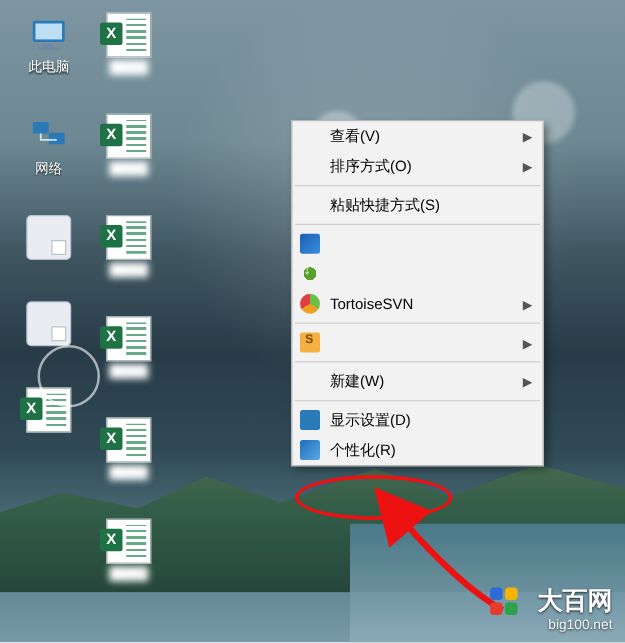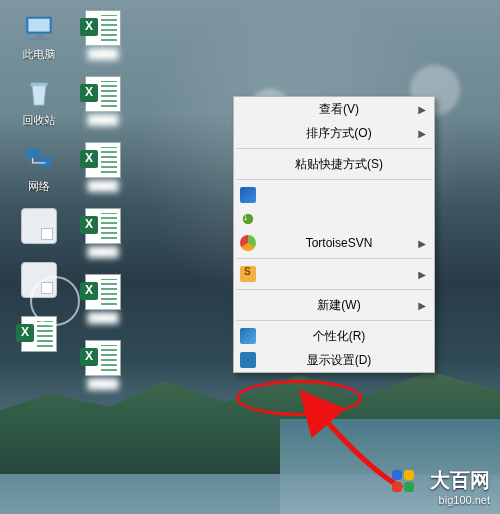--- a/index.html
+++ b/index.html
@@ -30,7 +30,7 @@
   }
 
   
-  .col{position:absolute;top:10px;display:flex;flex-direction:column;gap:16px;align-items:center;width:58px;}
+  .col{position:absolute;top:10px;display:flex;flex-direction:column;gap:31px;align-items:center;width:58px;}
   .col.c1{left:10px;}
   .col.c2{left:74px;}
   .ditem{display:flex;flex-direction:column;align-items:center;width:56px;cursor:default;}

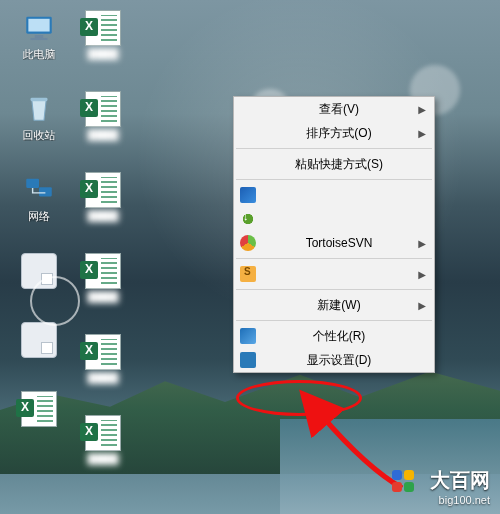--- a/index.html
+++ b/index.html
@@ -56,7 +56,7 @@
     background:#f2f2f2;border:1px solid #b7b7b7;box-shadow:3px 3px 6px rgba(0,0,0,.35);
     font-size:12px;color:#000;
   }
-  .ctxmenu .mi{display:flex;align-items:center;height:24px;padding:0 20px 0 30px;position:relative;justify-content:center;}
+  .ctxmenu .mi{display:flex;align-items:center;height:24px;padding:0 20px 0 30px;position:relative;}
   .ctxmenu .sep{height:0;border-top:1px solid #d0d0d0;margin:3px 2px;}
   .ctxmenu .arrow{position:absolute;right:8px;top:7px;font-size:10px;color:#555;}
   .ctxmenu .mi .mic{position:absolute;left:6px;top:4px;width:16px;height:16px;}

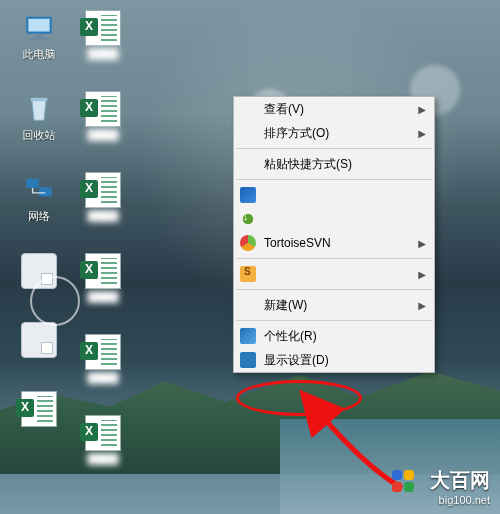--- a/index.html
+++ b/index.html
@@ -104,15 +104,6 @@
       <div class="lbl">此电脑</div>
     </div>
     <div class="ditem">
-      <div class="ic bin-ic">
-        <svg viewBox="0 0 48 48">
-            <path d="M14 12h20l-3 28H17z" fill="#cfe4ef" stroke="#7fa9c4" stroke-width="1.5"></path>
-            <rect x="12" y="8" width="24" height="5" rx="2" fill="#9cc2d8"></rect>
-          </svg>
-      </div>
-      <div class="lbl">回收站</div>
-    </div>
-    <div class="ditem">
       <div class="ic net-ic">
         <svg viewBox="0 0 48 48">
             <rect x="6" y="8" width="18" height="13" rx="1.5" fill="#2a7ab8"></rect>

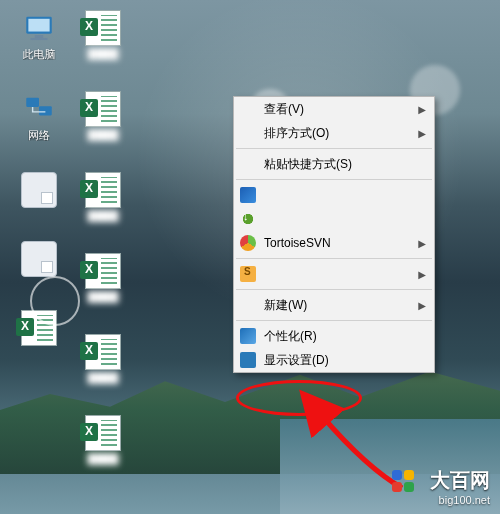--- a/index.html
+++ b/index.html
@@ -225,12 +225,12 @@
       </div>
     <div class="sep"></div>
     <div class="mi">
+        <span class="mic disp"></span>
+        <span>显示设置(D)</span>
+      </div>
+    <div class="mi">
         <span class="mic pers"></span>
         <span>个性化(R)</span>
-      </div>
-    <div class="mi">
-        <span class="mic disp"></span>
-        <span>显示设置(D)</span>
       </div>
   </div>
 

